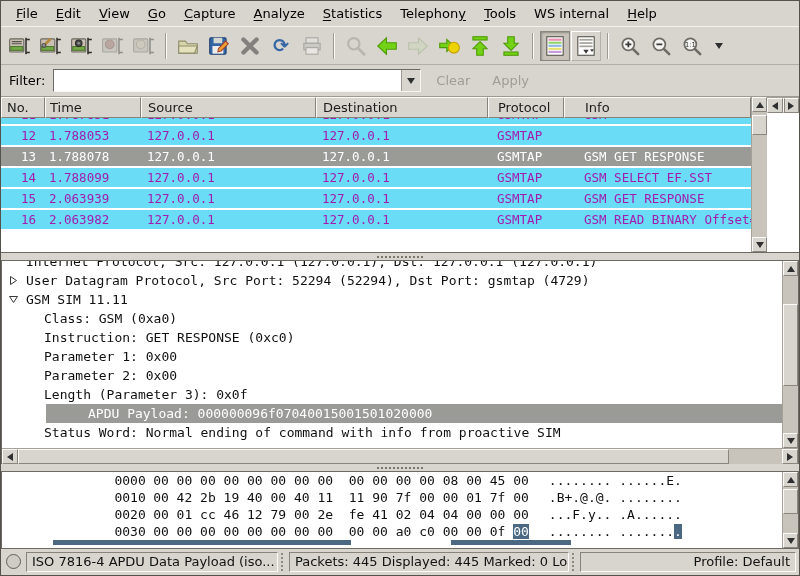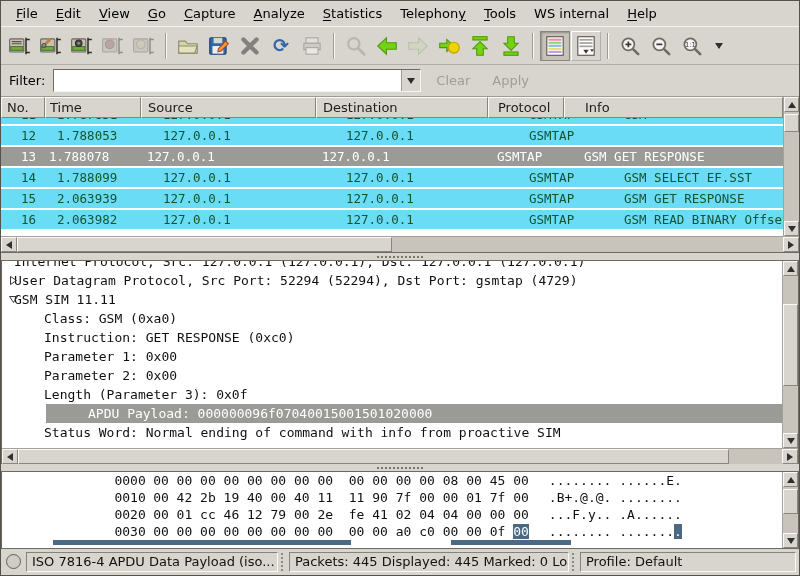--- a/index.html
+++ b/index.html
@@ -51,7 +51,7 @@
   .hthumb { position:absolute; top:0; bottom:0; background:#d8d5ce; border:1px solid; border-color:#fbfaf8 #8a867e #8a867e #fbfaf8; }
 
   
-  .list-pane { height:156px; display:flex; flex-direction:column; background:#fff; border-bottom:1px solid #6e6a63; }
+  .list-pane { height:156px; display:flex; flex-direction:row; background:#fff; border-bottom:1px solid #6e6a63; }
   .lp-top { flex:1; display:flex; overflow:hidden; }
   .lp-left { flex:1; display:flex; flex-direction:column; overflow:hidden; }
   .lp-header { height:21px; display:flex; flex:none; }

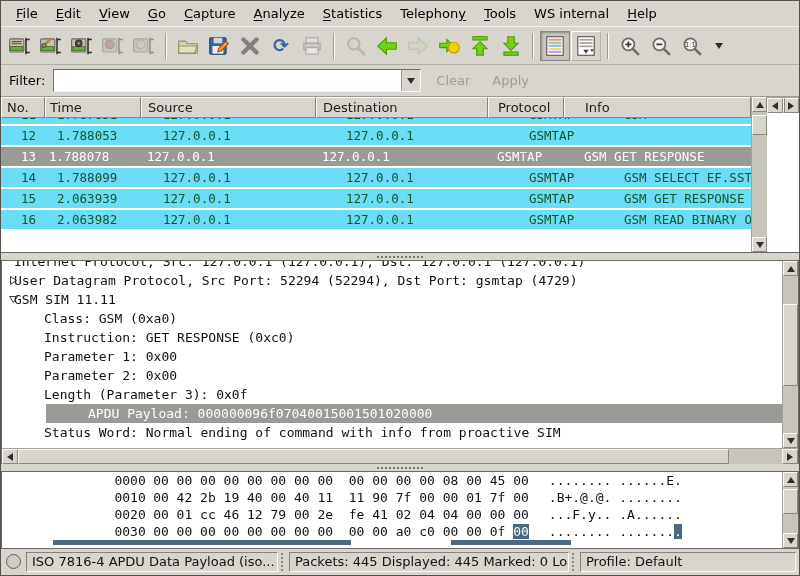--- a/index.html
+++ b/index.html
@@ -58,7 +58,7 @@
   .hcell { background:#d8d5ce; border:1px solid; border-color:#fbfaf8 #87837b #87837b #fbfaf8; padding:2px 5px; font-size:13px; color:#1c1c1c; overflow:hidden; white-space:nowrap; }
   .rows-viewport { flex:1; overflow:hidden; background:#fff; }
   .prow { height:19px; margin-bottom:2px; display:flex; align-items:center; font:12.5px "DejaVu Sans Mono", monospace; white-space:nowrap; }
-  .prow.cyan { background:#6adcf6; color:#14532d;gap:8px; }
+  .prow.cyan { background:#6adcf6; color:#a21caf; }
   .prow.selected { background:#9a9a96; color:#fff; }
   .prow.clipped { margin-top:-13px; }
   .c-no    { width:44px;  text-align:right; padding-right:9px; flex:none; }

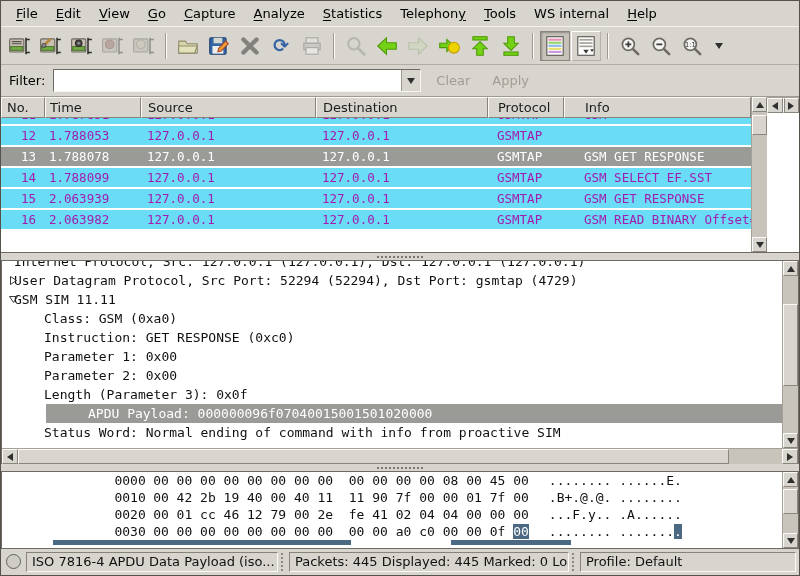--- a/index.html
+++ b/index.html
@@ -76,7 +76,7 @@
   .details-pane { height:204px; display:flex; flex-direction:column; background:#fff; border:1px solid #6e6a63; border-bottom:none; }
   .dp-top { flex:1; display:flex; overflow:hidden; }
   .dp-lines { flex:1; overflow:hidden; font:13px "DejaVu Sans Mono", monospace; color:#101010; }
-  .dline { height:19px; line-height:19px; position:relative; padding-left:12px; white-space:nowrap; }
+  .dline { height:19px; line-height:19px; position:relative; padding-left:24px; white-space:nowrap; }
   .dline.child { padding-left:42px; }
   .dline.clip { margin-top:-9px; }
   .dline.selected { background:#9a9a96; color:#fff;margin-left:44px; }

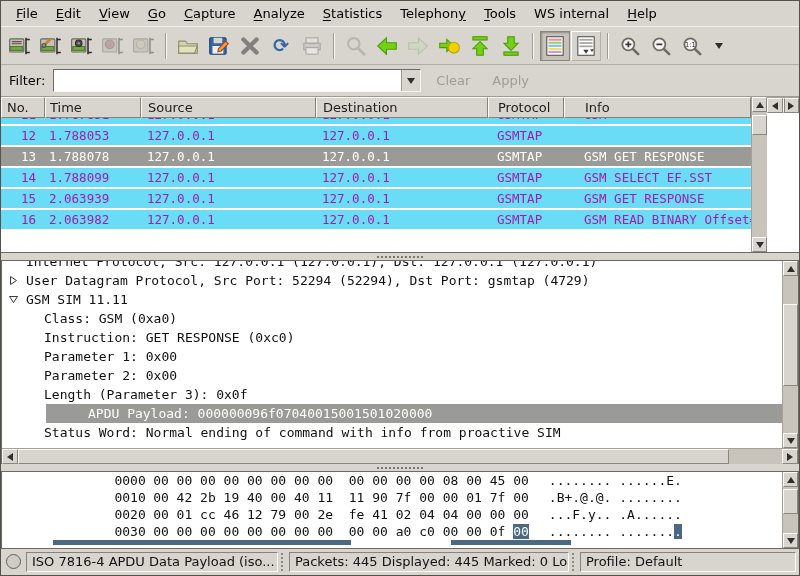--- a/index.html
+++ b/index.html
@@ -97,7 +97,7 @@
   
   .statusbar { height:26px; display:flex; align-items:center; gap:3px; padding:2px 3px; background:#d8d5ce; border-top:1px solid #6e6a63; }
   .expert-dot { width:15px; height:15px; border-radius:50%; border:1.5px solid #61605c; background:#cfccc5; flex:none; margin:0 2px; }
-  .sb-box { height:20px; border:1px solid; border-color:#87837b #fbfaf8 #fbfaf8 #87837b; padding:1px 5px; white-space:nowrap; overflow:hidden; color:#111; }
+  .sb-box { height:20px; border:1px solid; border-color:#87837b #fbfaf8 #fbfaf8 #87837b; padding:1px 5px; white-space:nowrap; overflow:hidden; color:#111;text-align:right; }
   .sb-grip { width:5px; height:18px; border-left:2px dotted #8d897f; flex:none; }
   .sb-field { width:252px; flex:none; }
   .sb-packets { width:280px; flex:none; }

